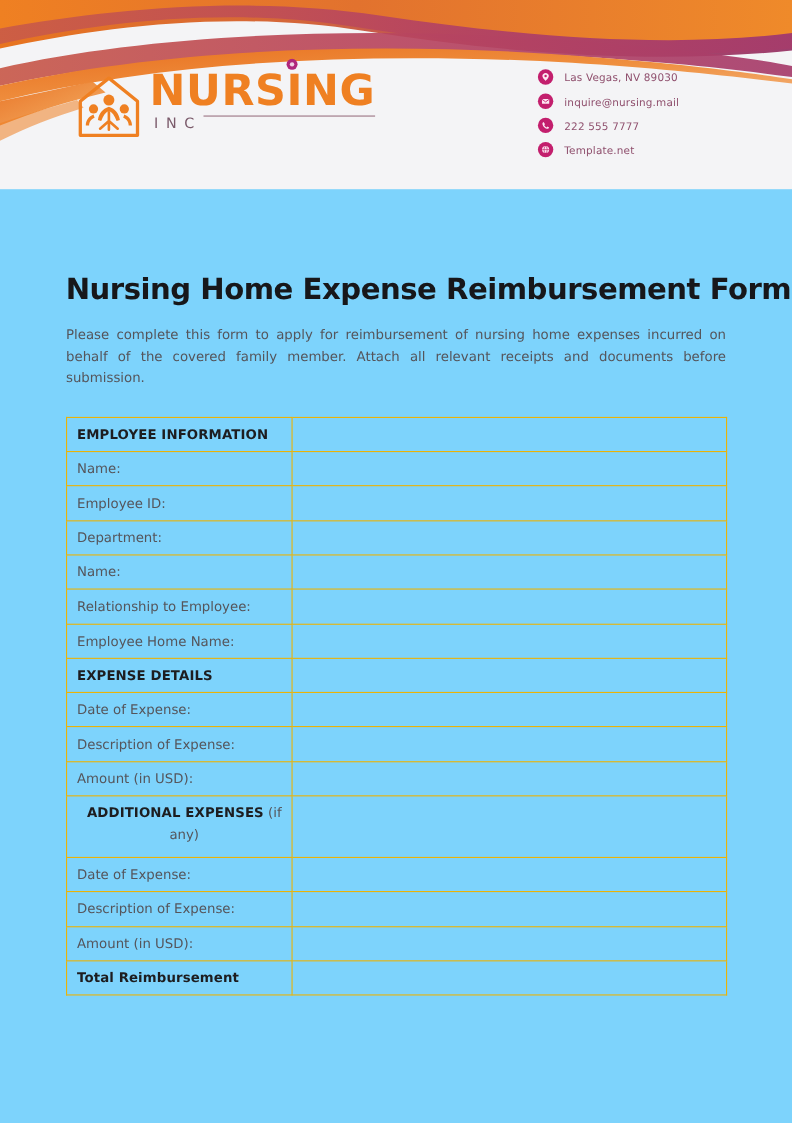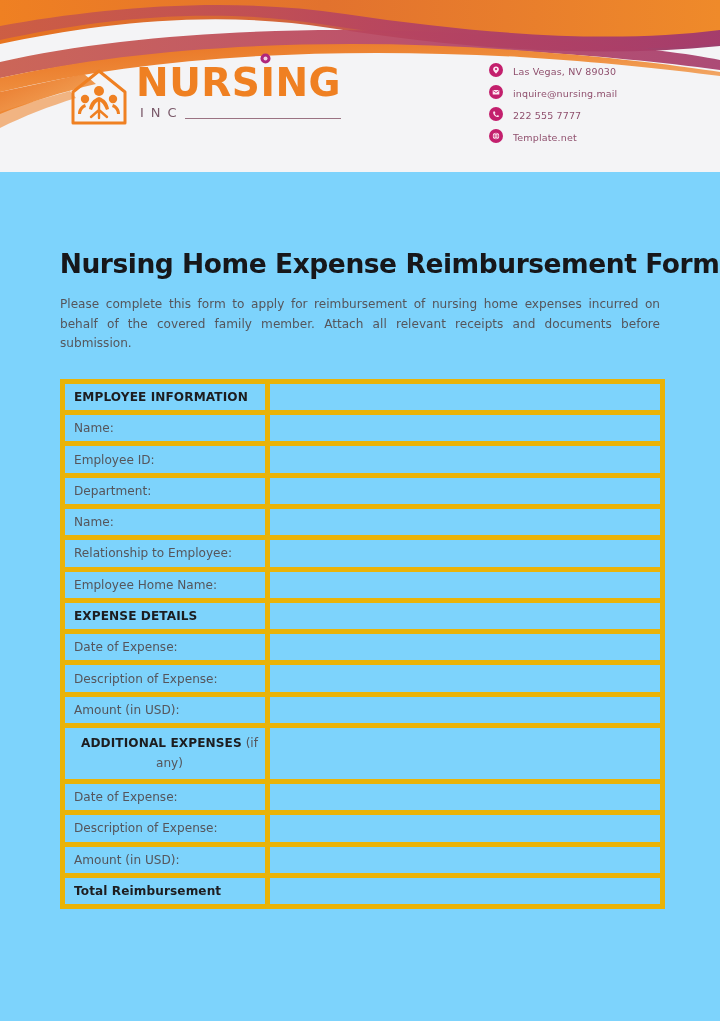--- a/index.html
+++ b/index.html
@@ -64,7 +64,7 @@
   }
   .logo-inc-row {
     display: flex;
-    align-items: flex-end;
+    align-items: flex-start;
     width: 100%;
     margin-top: 3px;
     padding-left: 4px;

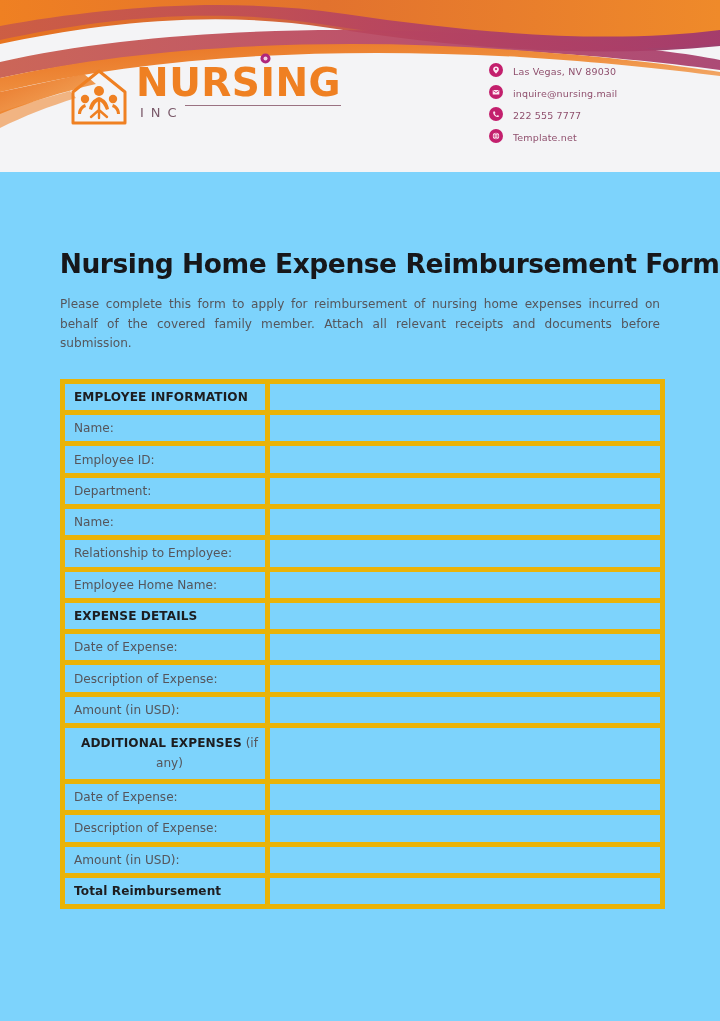--- a/index.html
+++ b/index.html
@@ -148,7 +148,7 @@
     table-layout: fixed;
   }
   .form-table td {
-    border: 5px solid #eab308;
+    border: 1px solid #eab308;
     height: 31.3px;
     padding: 0 0 0 9px;
     vertical-align: middle;

